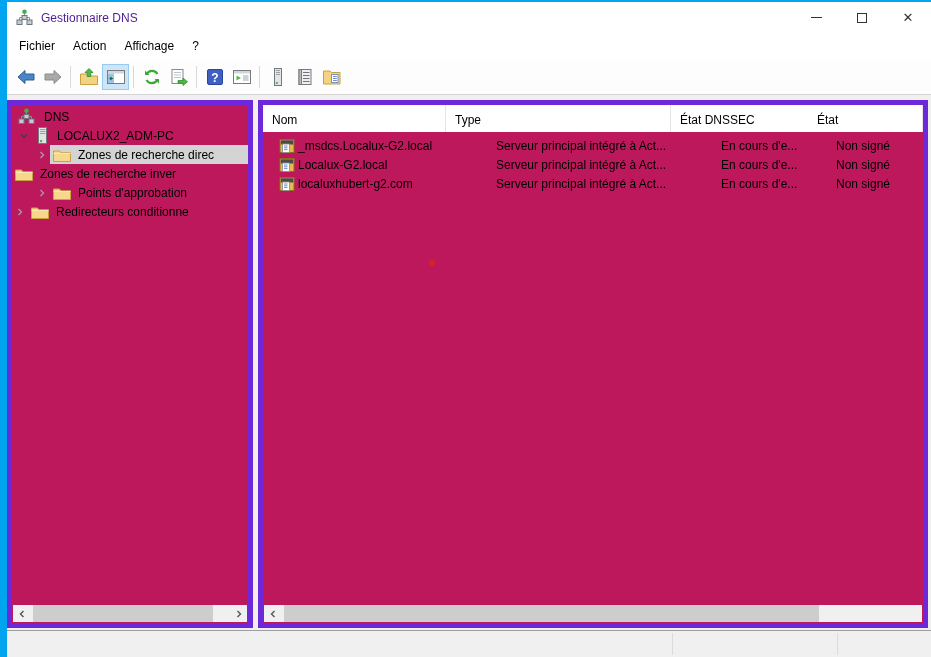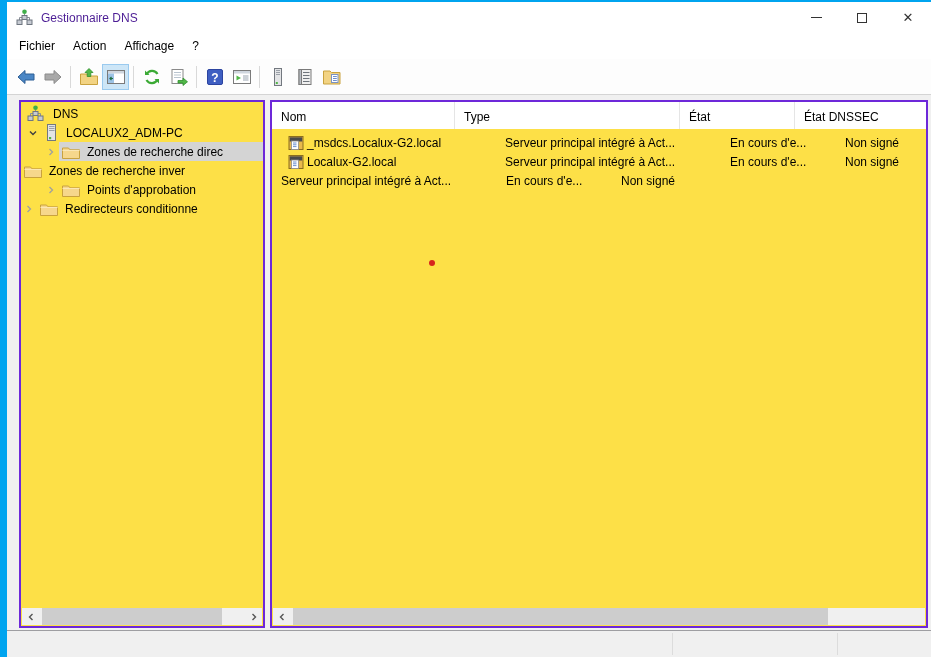--- a/index.html
+++ b/index.html
@@ -30,7 +30,7 @@
 
   
   .content { flex:1 1 auto; position:relative; background:#f0f0f0; border-bottom:1px solid #9e9ea2; }
-  .panel { position:absolute; top:5px; bottom:2px; background:#fde047; border:2px solid #6d28d9;margin-left:12px; }
+  .panel { position:absolute; top:5px; bottom:2px; background:#be185d; border:5px solid #6d28d9; }
   .panel-left { left:0; width:246px; }
   .panel-right { left:251px; right:3px; }
 

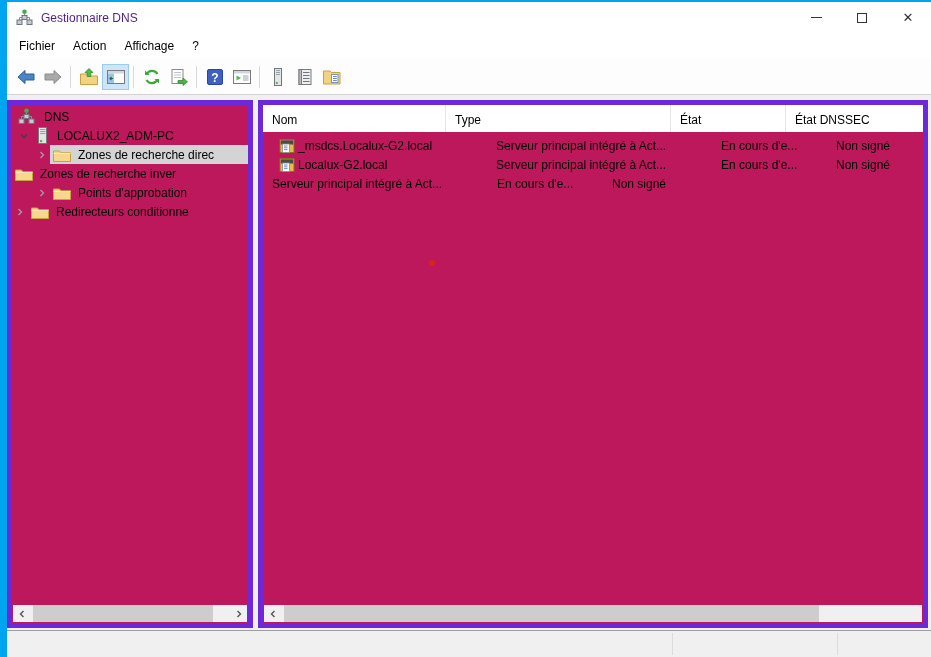--- a/index.html
+++ b/index.html
@@ -282,8 +282,8 @@
       <div class="lv-header">
         <div class="lv-h lv-h0">Nom</div>
         <div class="lv-h lv-h1">Type</div>
+        <div class="lv-h lv-h3">État DNSSEC</div>
         <div class="lv-h lv-h2">État</div>
-        <div class="lv-h lv-h3">État DNSSEC</div>
       </div>
 
       <div class="lv-rows">

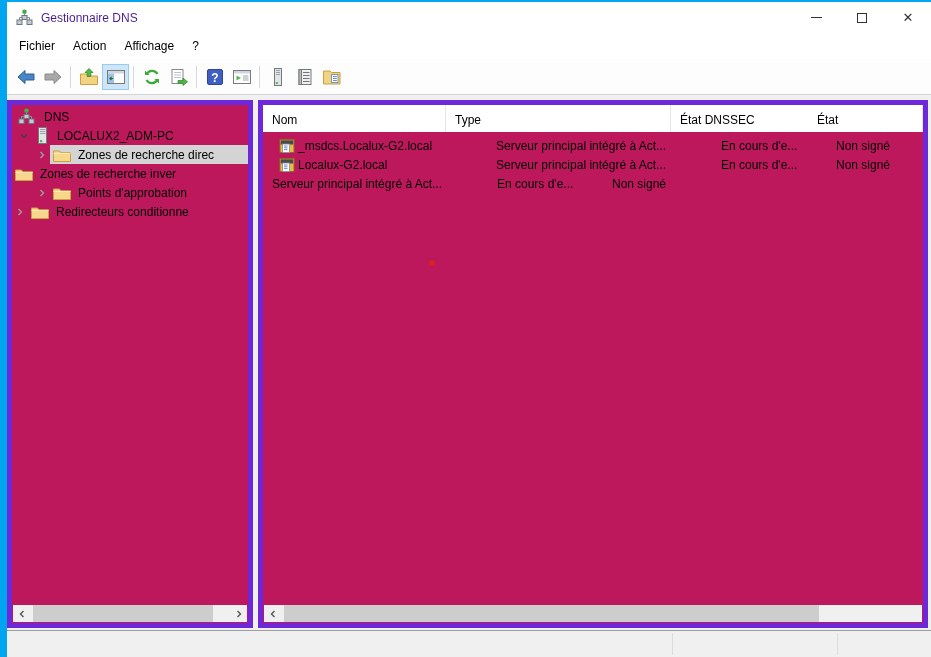--- a/index.html
+++ b/index.html
@@ -319,6 +319,15 @@
         </div>
 
         <div class="lv-row">
+          <div class="lv-c lv-c0">
+            <svg width="16" height="16" viewBox="0 0 16 16">
+              <rect x="1" y="1.5" width="14" height="13" fill="#E8B94C" stroke="#8A6D1F"></rect>
+              <rect x="1.8" y="2.3" width="12.4" height="4.2" fill="#4a4a4a"></rect>
+              <rect x="3.5" y="6" width="7" height="8.5" fill="#fff" stroke="#8a8a8a" stroke-width="0.8"></rect>
+              <path d="M5 8 H8.5 M5 9.8 H8.5 M5 11.6 H8.5" stroke="#5b83c9" stroke-width="0.9"></path>
+            </svg>
+            <span>localuxhubert-g2.com</span>
+          </div>
           <div class="lv-c lv-c1">Serveur principal intégré à Act...</div>
           <div class="lv-c lv-c2">En cours d'e...</div>
           <div class="lv-c lv-c3">Non signé</div>

